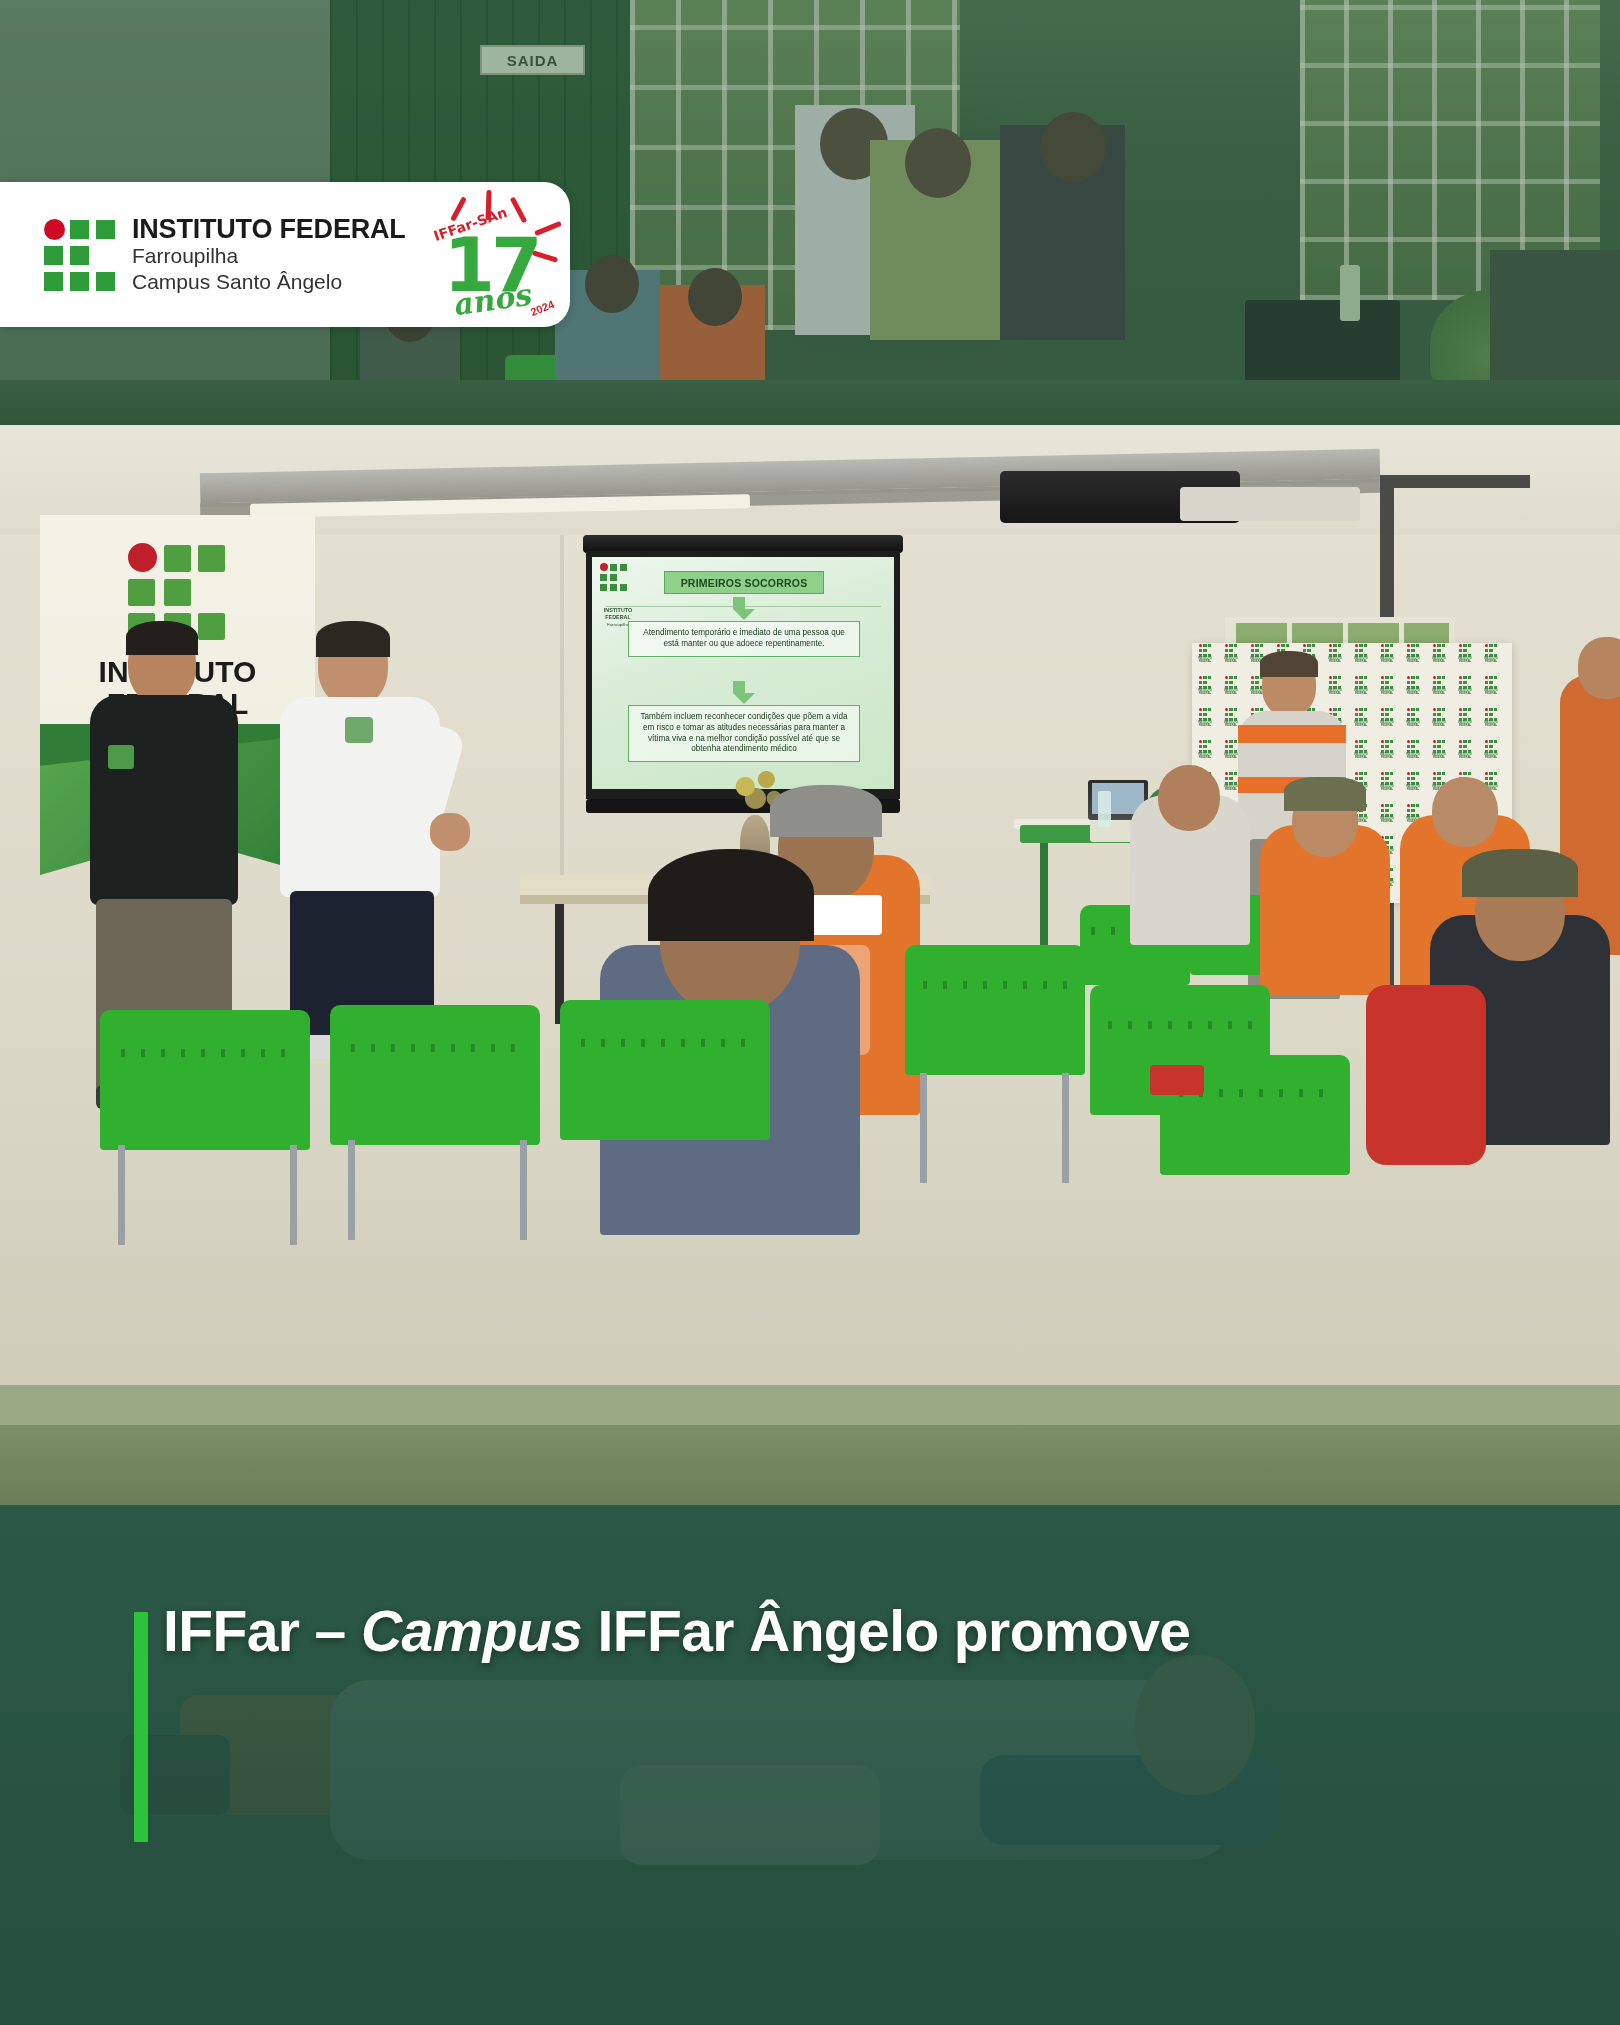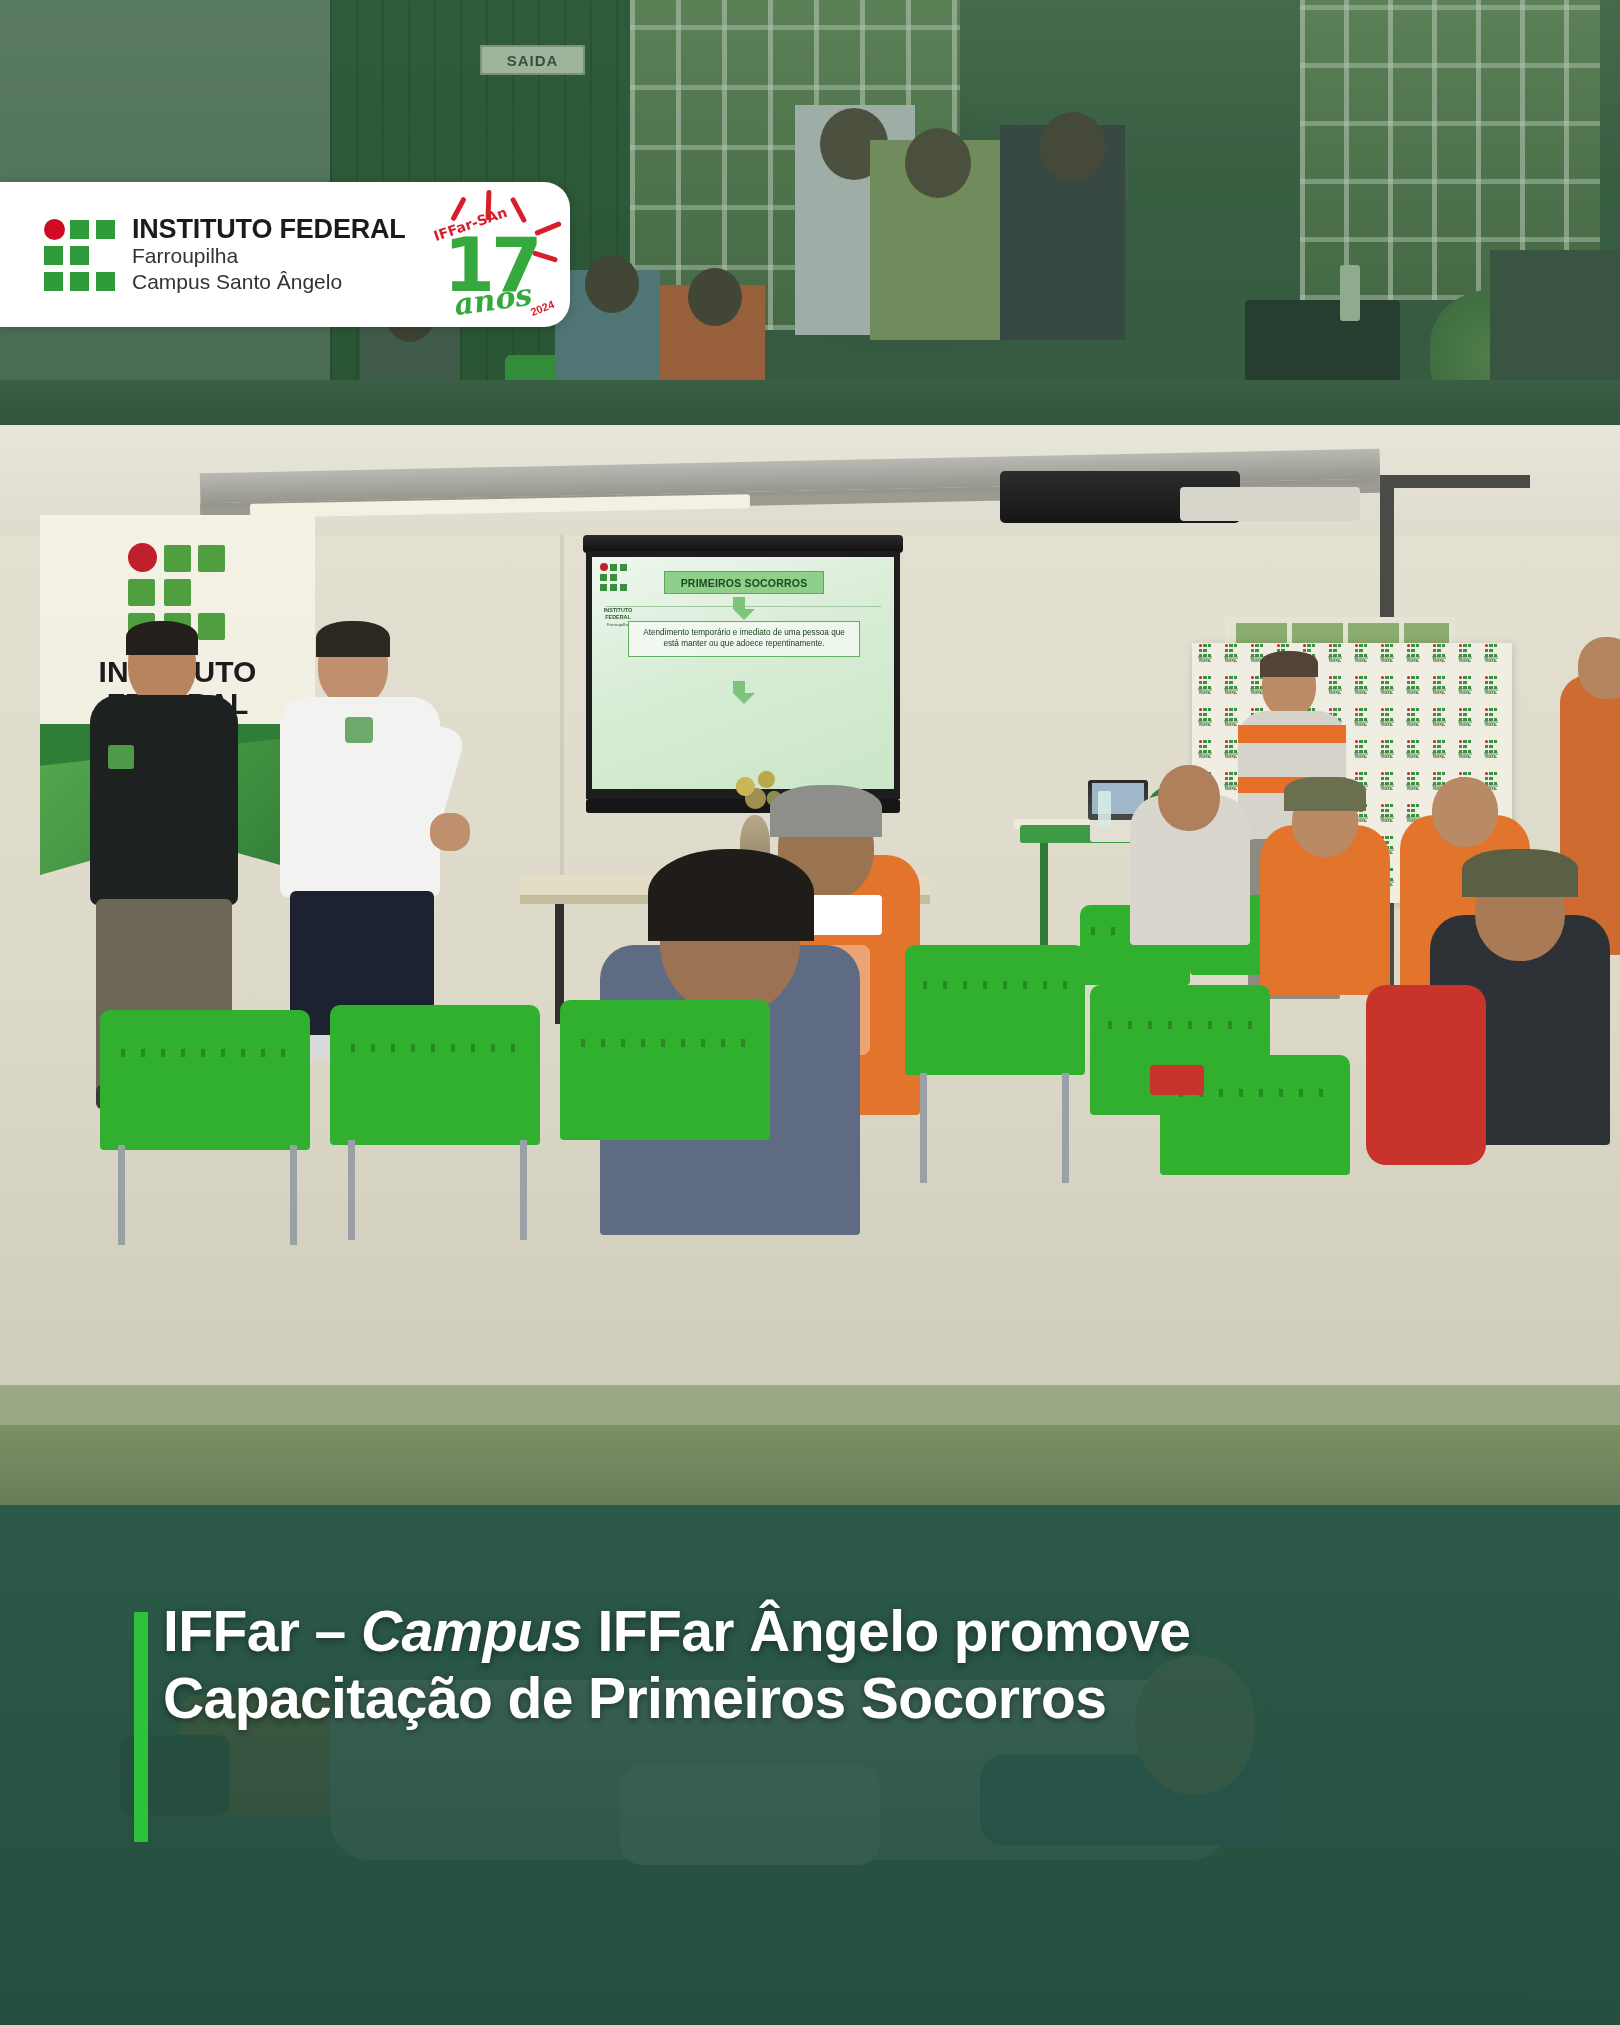--- a/index.html
+++ b/index.html
@@ -416,6 +416,7 @@
           <i></i>
           <b></b>
         </div>
+      <div class="sl-box sl-b2">Também incluem reconhecer condições que põem a vida em risco e tomar as atitudes necessárias para manter a vítima viva e na melhor condição possível até que se obtenha atendimento médico</div>
     </div>
     <div class="screen-bottombar"></div>
 

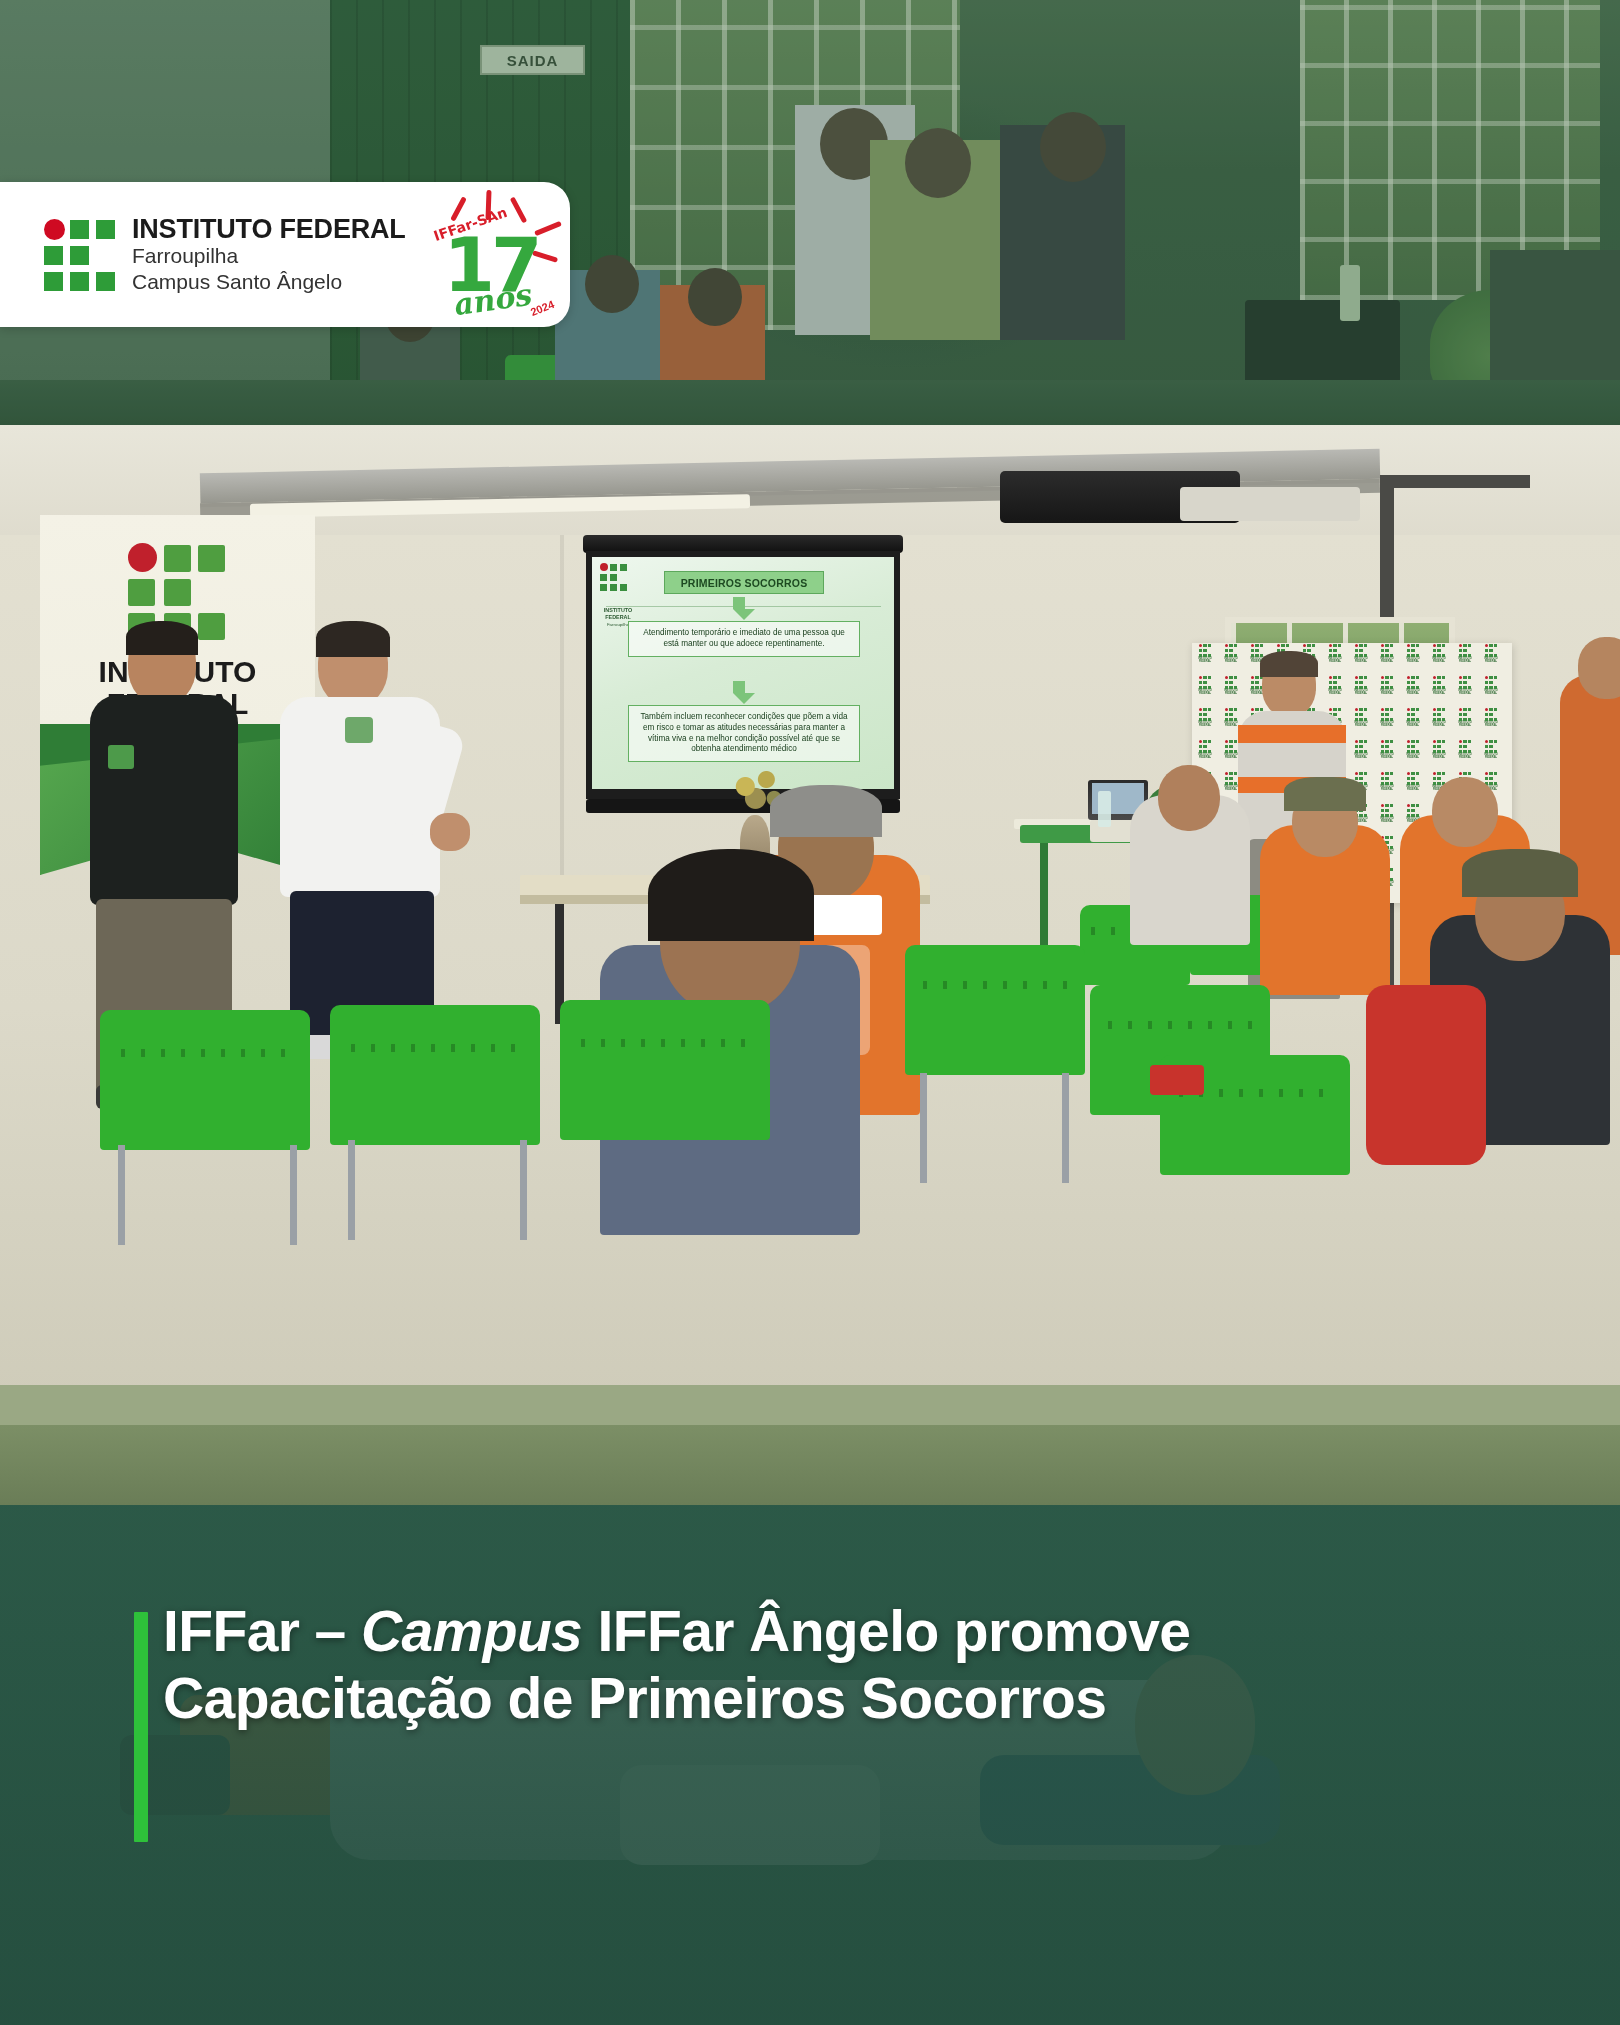--- a/index.html
+++ b/index.html
@@ -1796,7 +1796,6 @@
 
   <div class="headline">
     <span>IFFar – </span><span class="it">Campus</span><span> IFFar Ângelo promove</span><br>
-    <span>Capacitação de Primeiros Socorros</span>
   </div>
 
 

